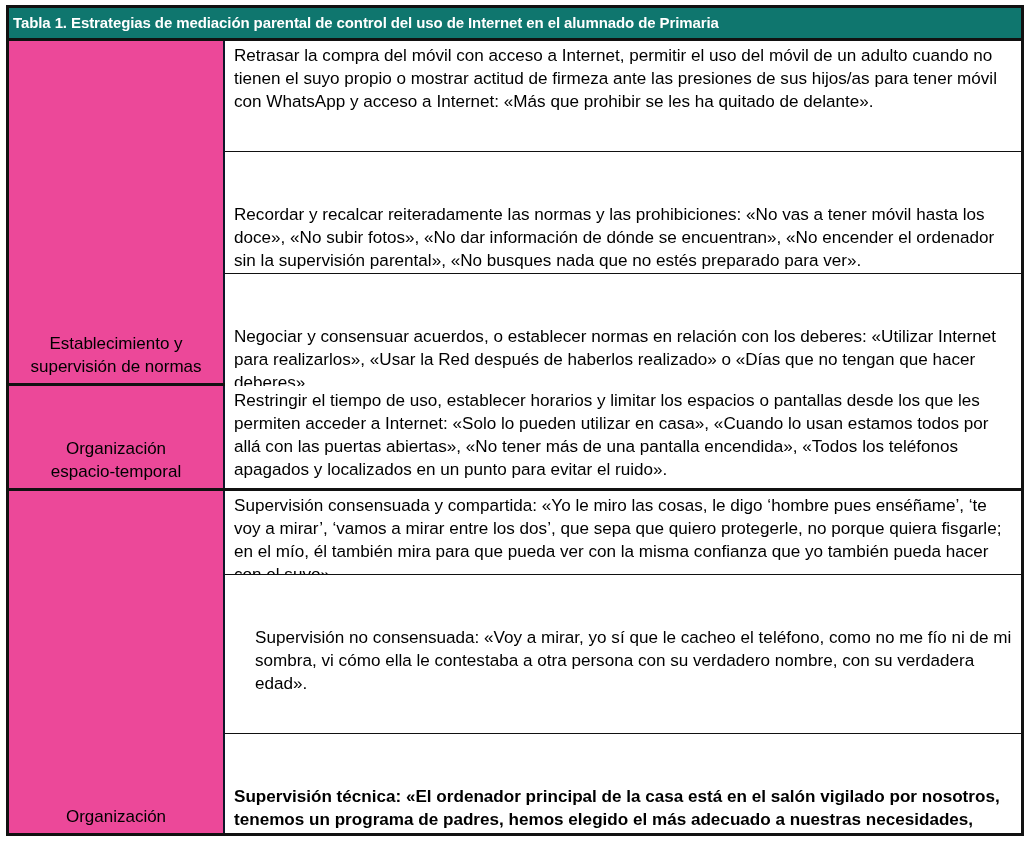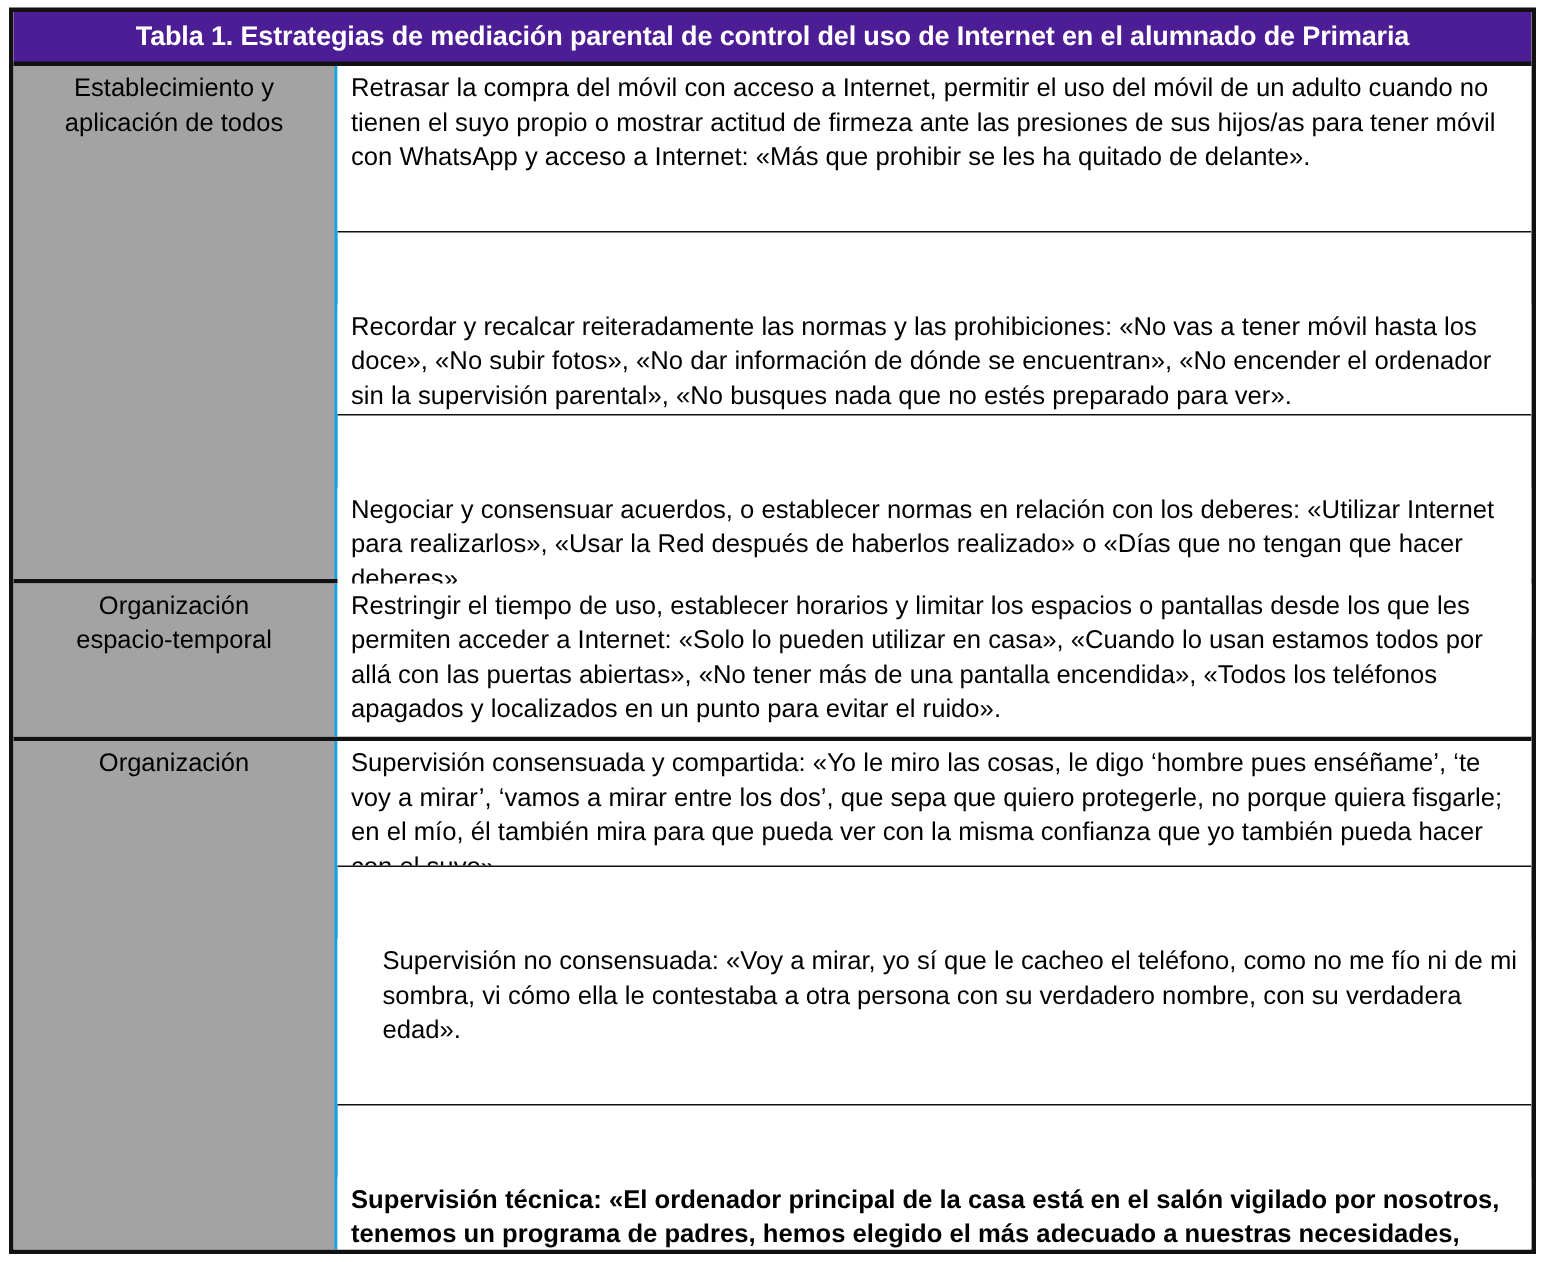--- a/index.html
+++ b/index.html
@@ -32,12 +32,12 @@
   
   .table-caption {
     flex: 0 0 auto;
-    background: #4c1d95;
+    background: #0f766e;
     color: #ffffff;
     font-weight: bold;
-    font-size: 18px;
+    font-size: 15px;
     line-height: 1;
-    text-align: center;
+    text-align: left;
     padding: 7px 4px 8px 4px;
     letter-spacing: -0.1px;
     border-bottom: 3px solid #111111;

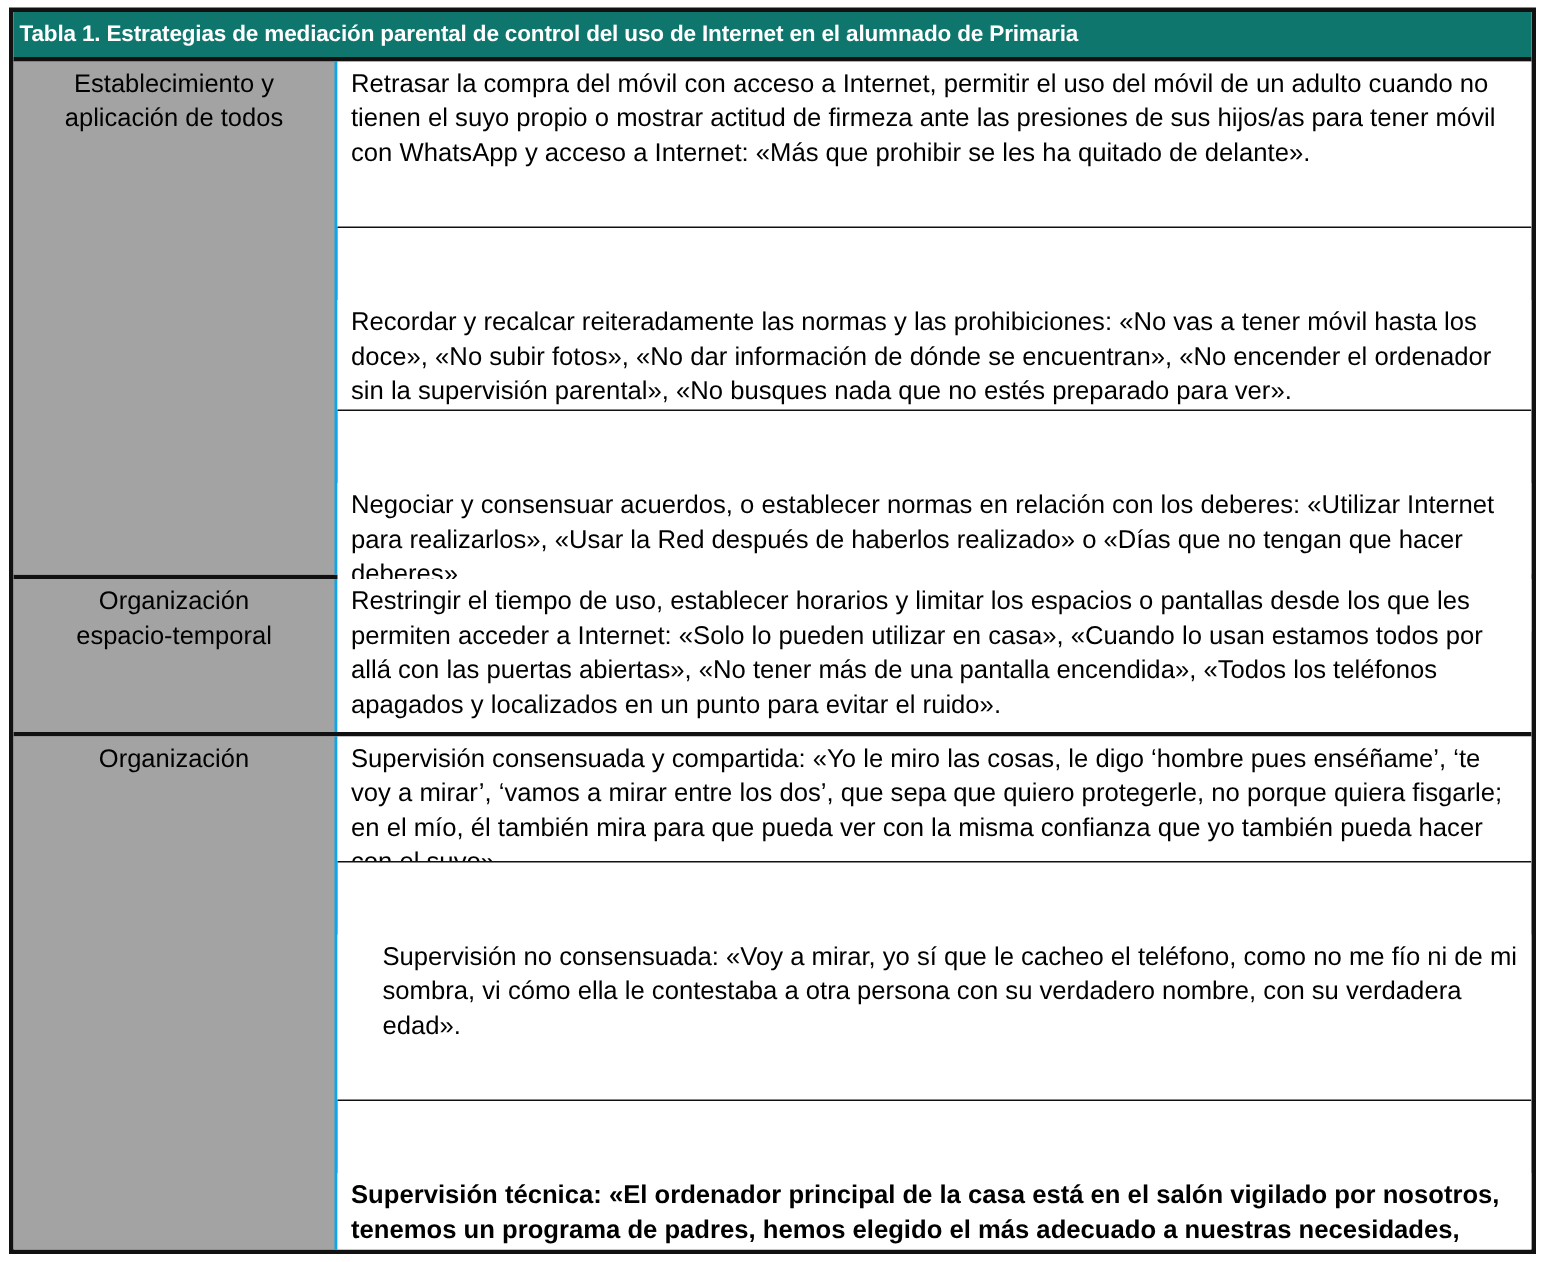--- a/index.html
+++ b/index.html
@@ -69,10 +69,10 @@
   .row-label {
     flex: 0 0 216px;
     box-sizing: border-box;
-    background: #a3a3a3;
-    border-right: 2px solid #0ea5e9;
+    background: #ec4899;
+    border-right: 2px solid #0f172a;
     display: flex;
-    align-items: flex-start;
+    align-items: flex-end;
     justify-content: center;
     text-align: center;
     font-size: 17px;

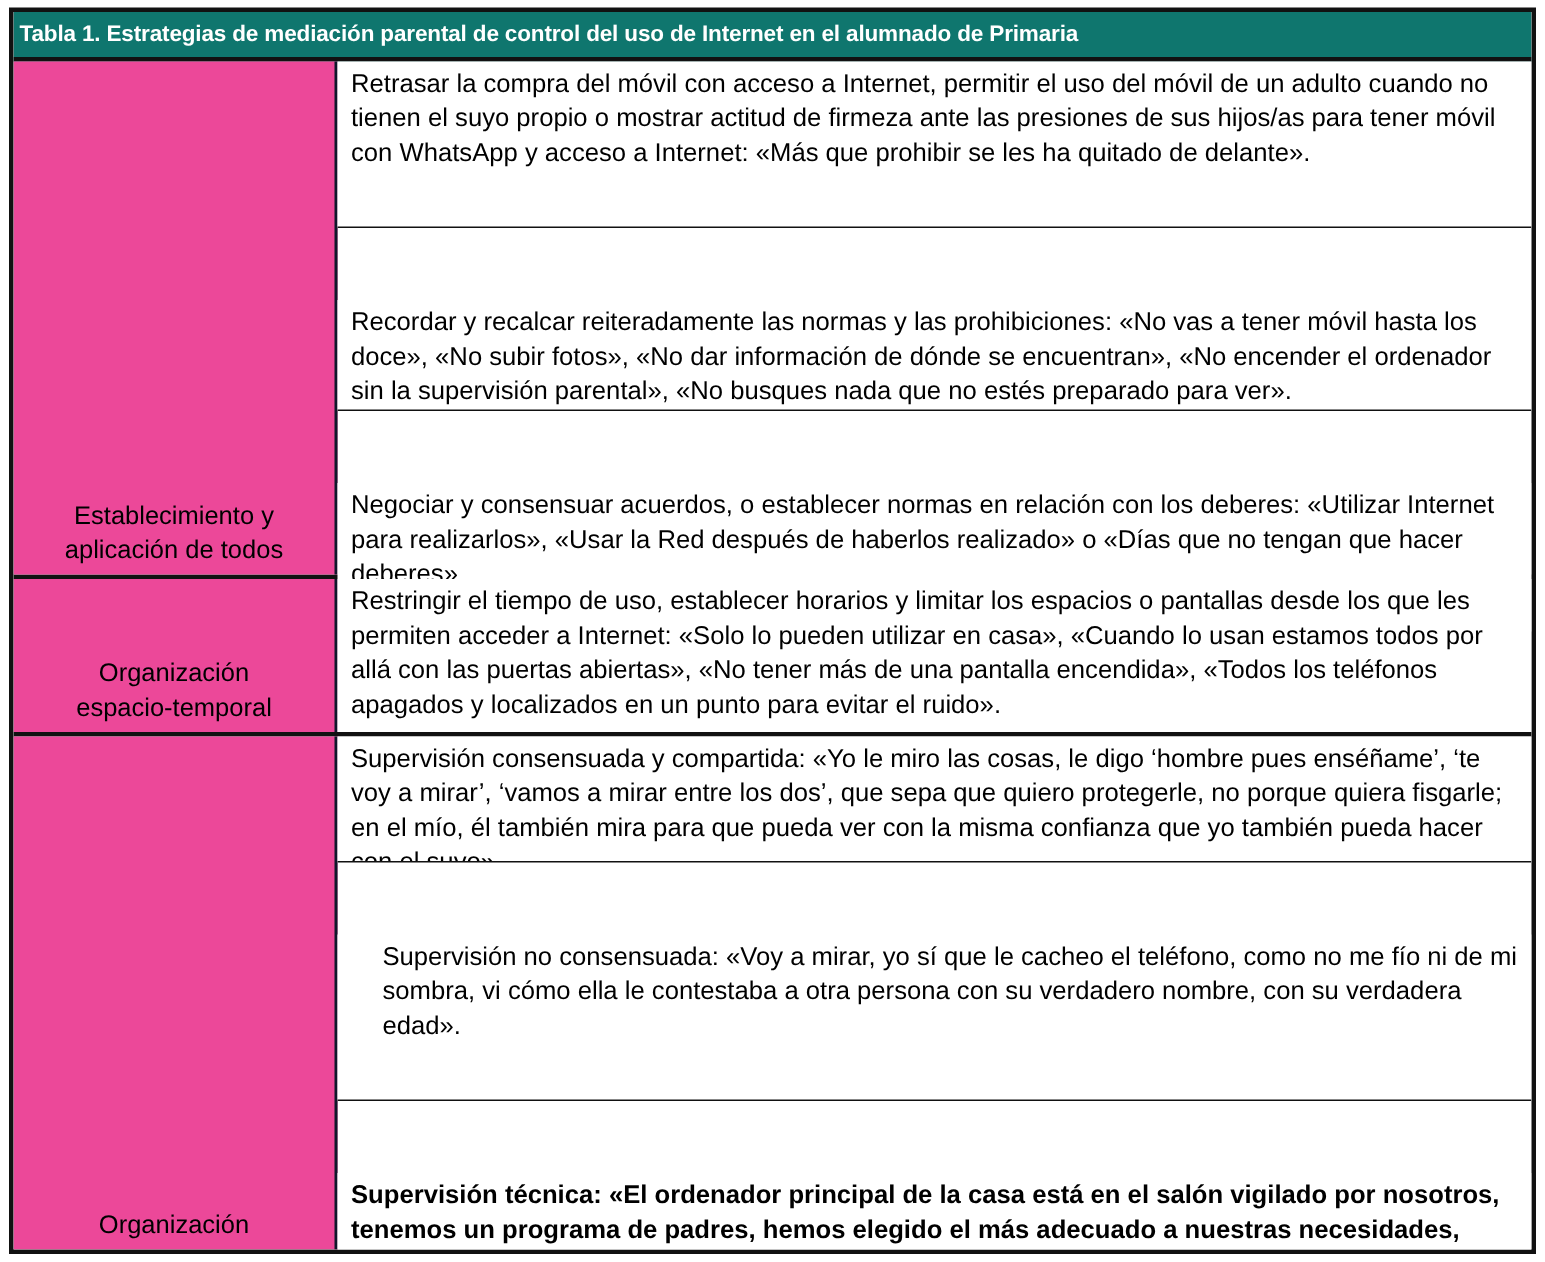--- a/index.html
+++ b/index.html
@@ -137,7 +137,7 @@
       <div class="row-label">
         <div>
           <span>Establecimiento y</span>
-          <span>aplicación de todos</span>
+          <span>supervisión de normas</span>
         </div>
       </div>
       <div class="cells">

